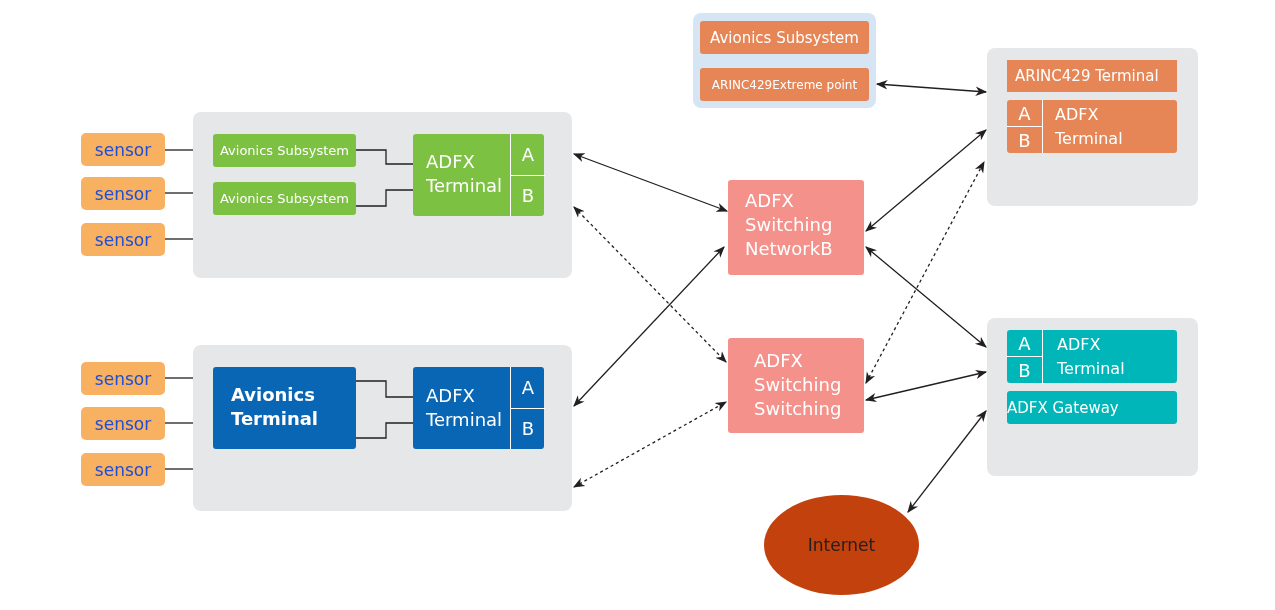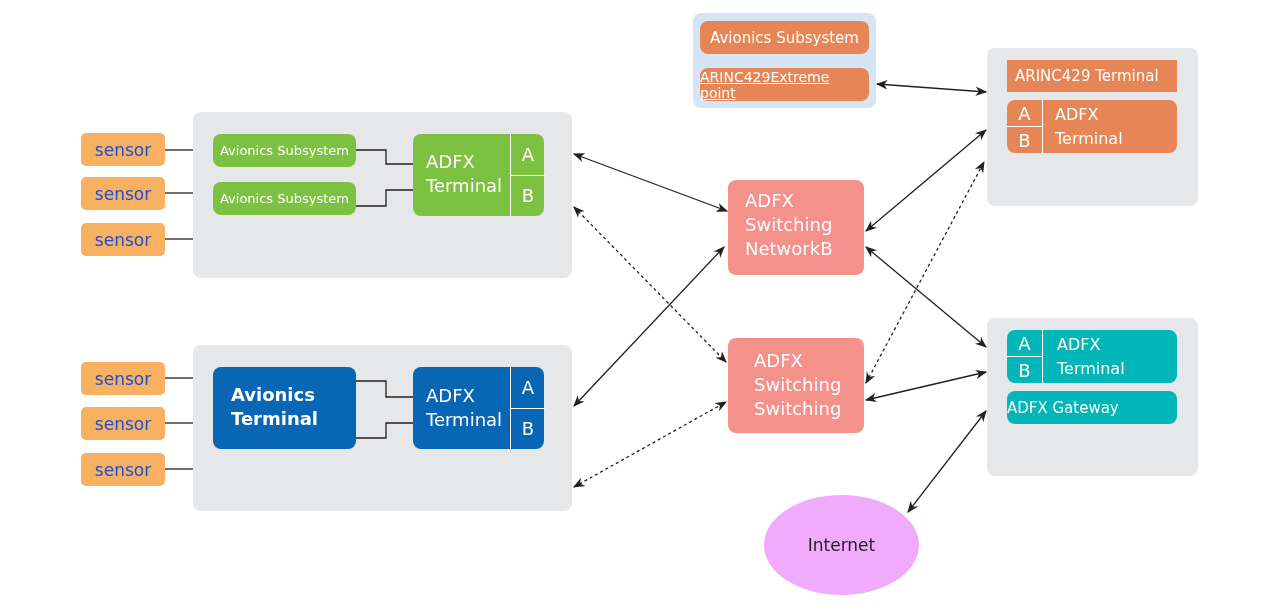--- a/index.html
+++ b/index.html
@@ -9,7 +9,7 @@
   .panel { background:#e6e7e9; border-radius:8px; }
   .sensor { background:#f8b160; color:#1d4ed8; border-radius:5px; font-size:17px;
             display:flex; align-items:center; justify-content:center; }
-  .box { color:#fff; border-radius:8px; display:flex; align-items:center; }
+  .box { color:#fff; border-radius:3px; display:flex; align-items:center; }
   .green { background:#7dc142; }
   .blue { background:#0866b4; }
   .orange { background:#e68656; }

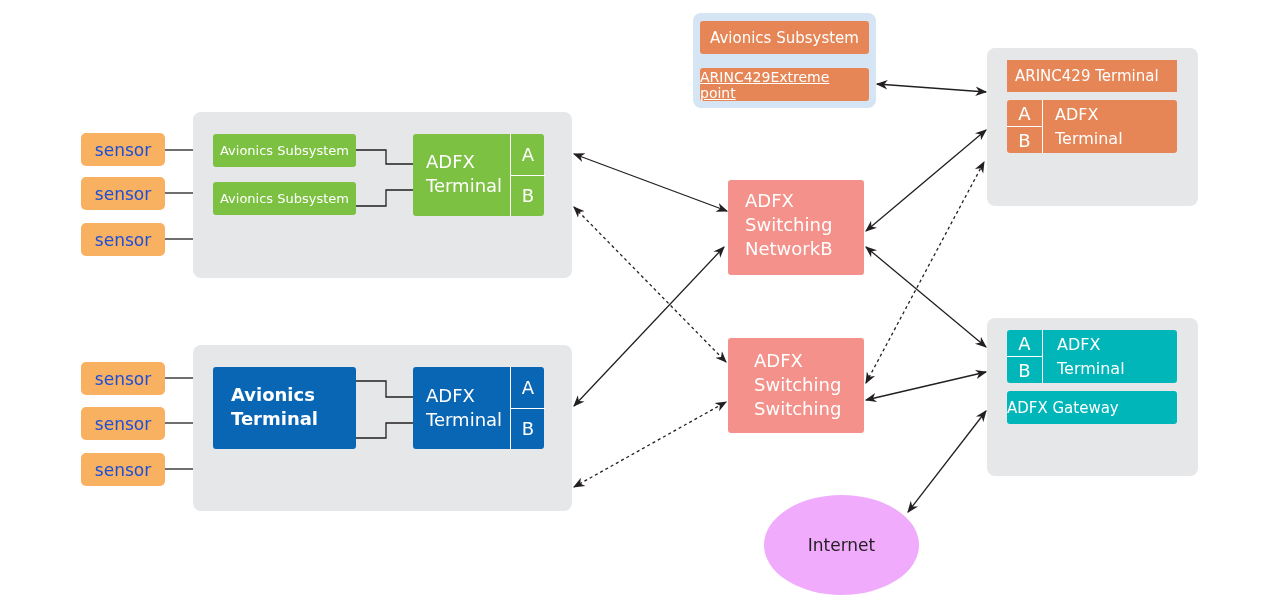--- a/index.html
+++ b/index.html
@@ -127,7 +127,7 @@
 <div class="abs box orange" style="left:700px;top:21px;width:169px;height:33px;justify-content:center;font-size:15px;">
     <span>Avionics Subsystem</span>
   </div>
-<div class="abs box orange" style="left:700px;top:68px;width:169px;height:33px;justify-content:center;font-size:14px;text-decoration:underline;">
+<div class="abs box orange" style="left:700px;top:68px;width:169px;height:33px;justify-content:center;font-size:12px;">
     <span>ARINC429Extreme point</span>
   </div>
 

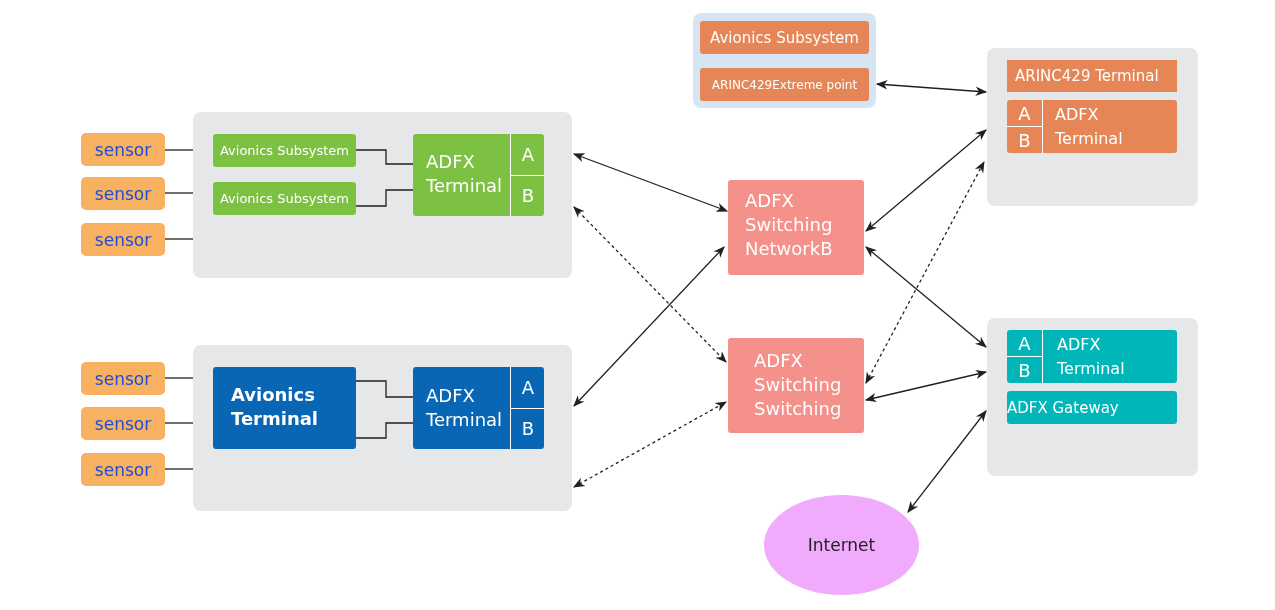--- a/index.html
+++ b/index.html
@@ -17,7 +17,7 @@
   .pink { background:#f4918a; }
   .ab { position:absolute; display:flex; flex-direction:column; }
   .ab > div { flex:1; display:flex; align-items:center; justify-content:center; }
-  .ell { background:#f0abfc; border-radius:50%; color:#231f20; font-size:17px;
+  .ell { background:#c2410c; border-radius:50%; color:#231f20; font-size:17px;
          display:flex; align-items:center; justify-content:center; }
   svg.links { position:absolute; left:0; top:0; }
 </style>

